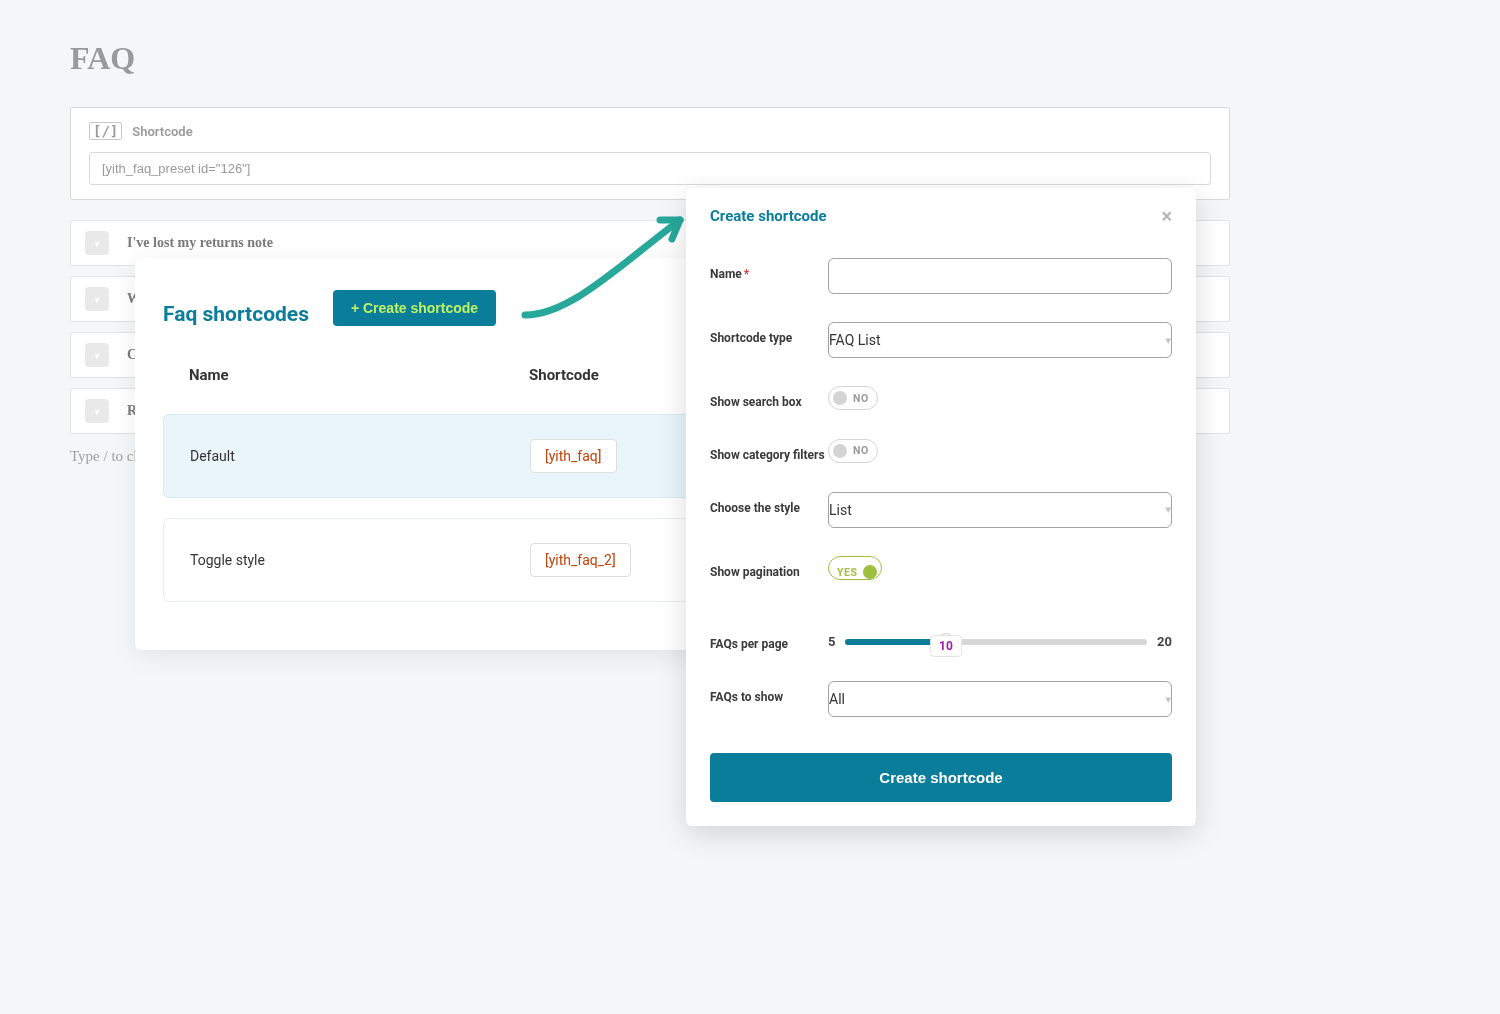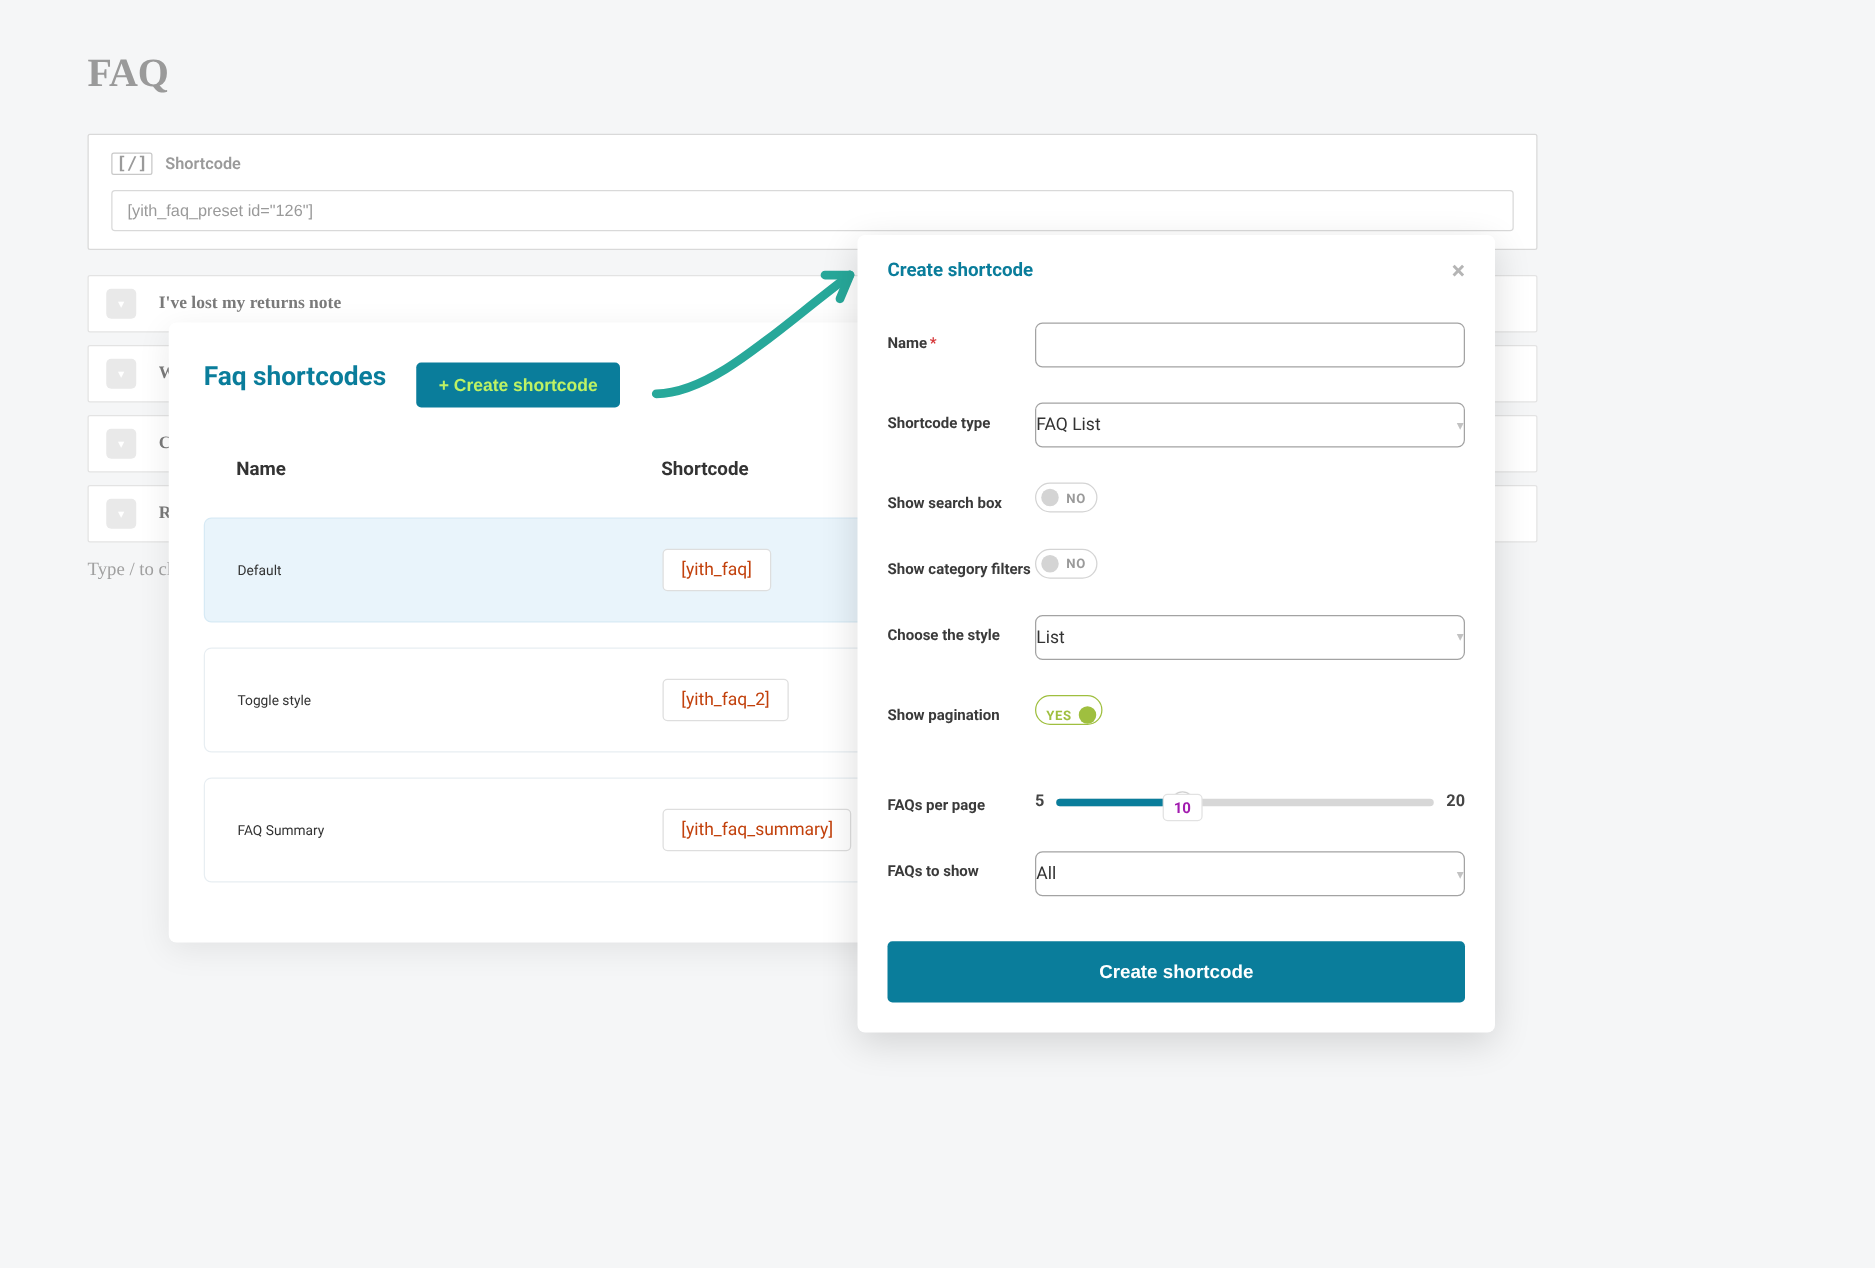--- a/index.html
+++ b/index.html
@@ -110,7 +110,7 @@
   }
   .lc-header {
     display: flex;
-    align-items: flex-start;
+    align-items: flex-end;
     gap: 24px;
     margin-bottom: 30px;
   }

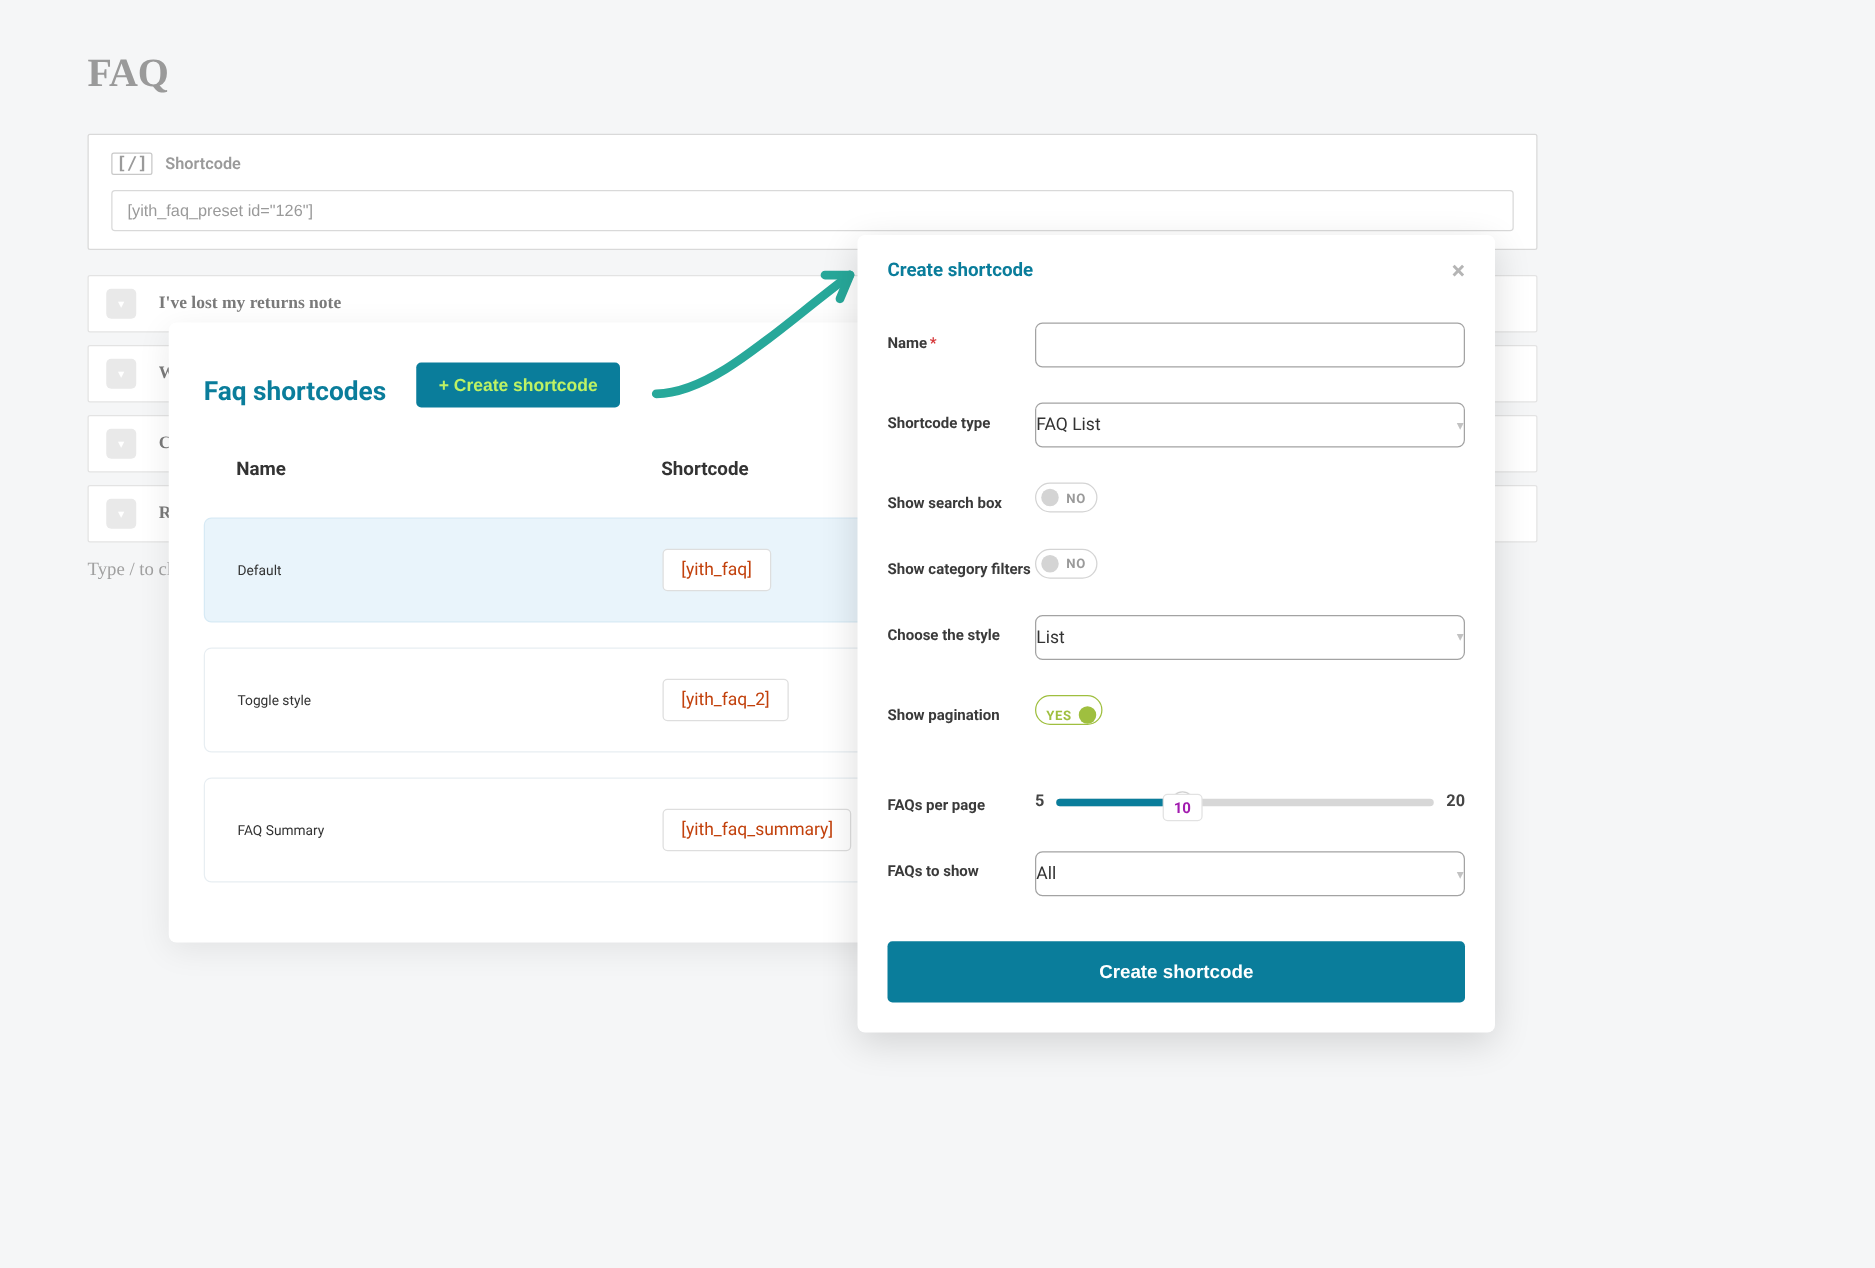--- a/index.html
+++ b/index.html
@@ -152,7 +152,7 @@
   }
   .lc-row .name {
     width: 340px;
-    font-size: 11px;
+    font-size: 14px;
     color: #333;
   }
   .sc-pill {

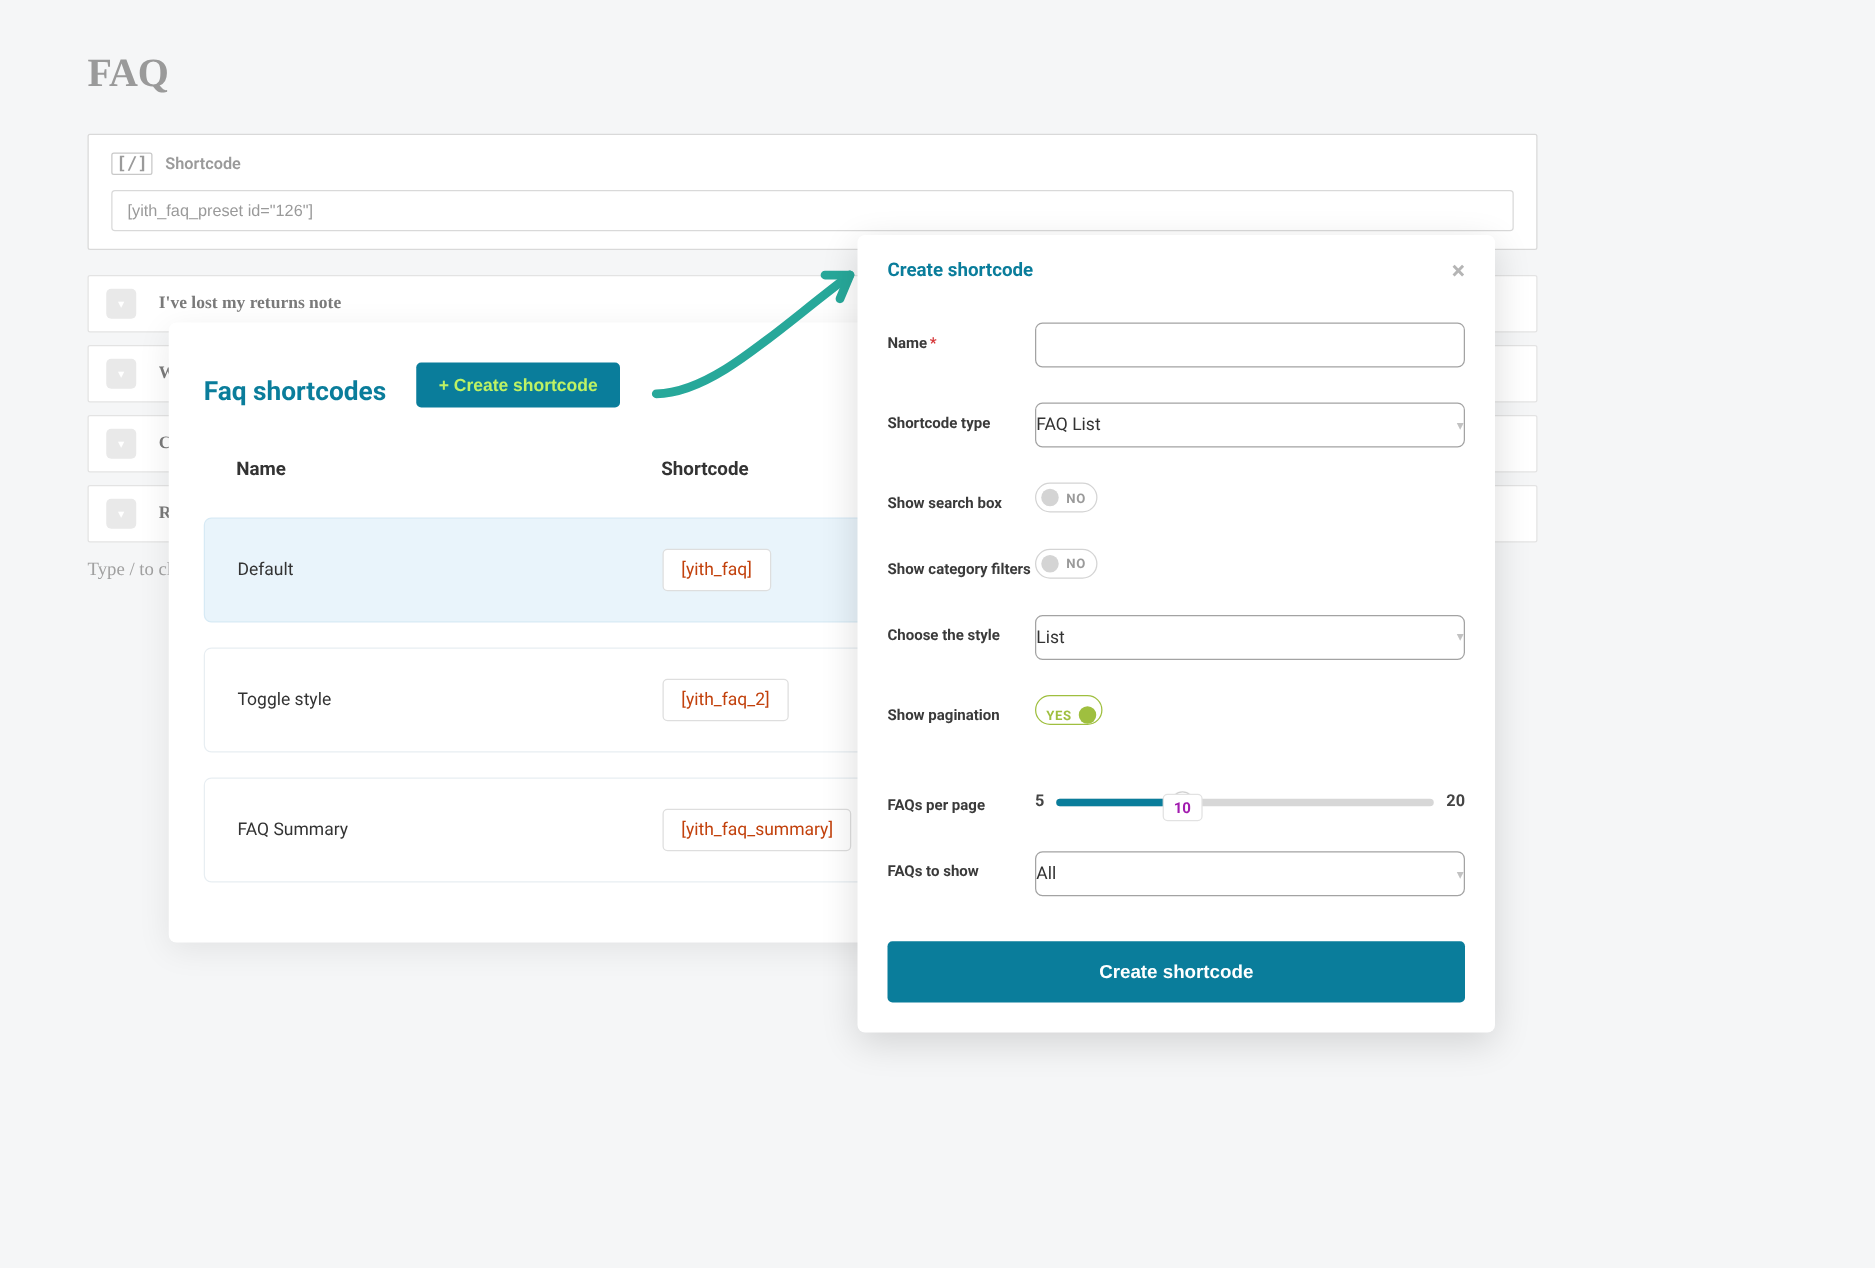--- a/index.html
+++ b/index.html
@@ -388,10 +388,6 @@
     <div class="name">Toggle style</div>
     <div class="sc-pill">[yith_faq_2]</div>
   </div>
-  <div class="lc-row">
-    <div class="name">FAQ Summary</div>
-    <div class="sc-pill">[yith_faq_summary]</div>
-  </div>
 </div>
 
 <svg class="arrow" width="200" height="130" viewBox="0 0 200 130">

